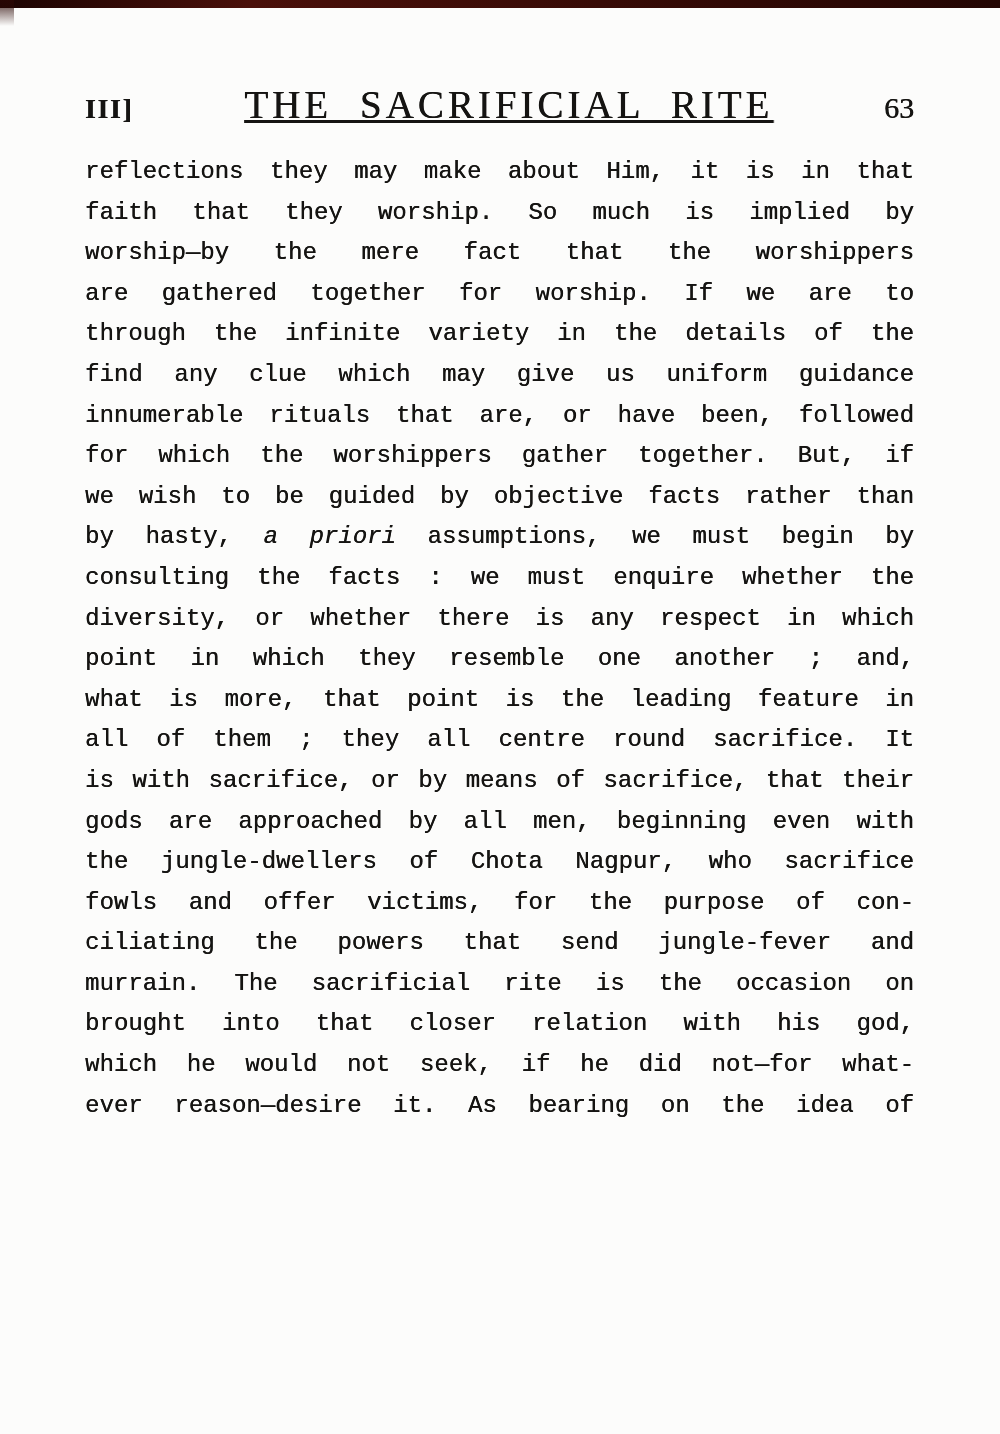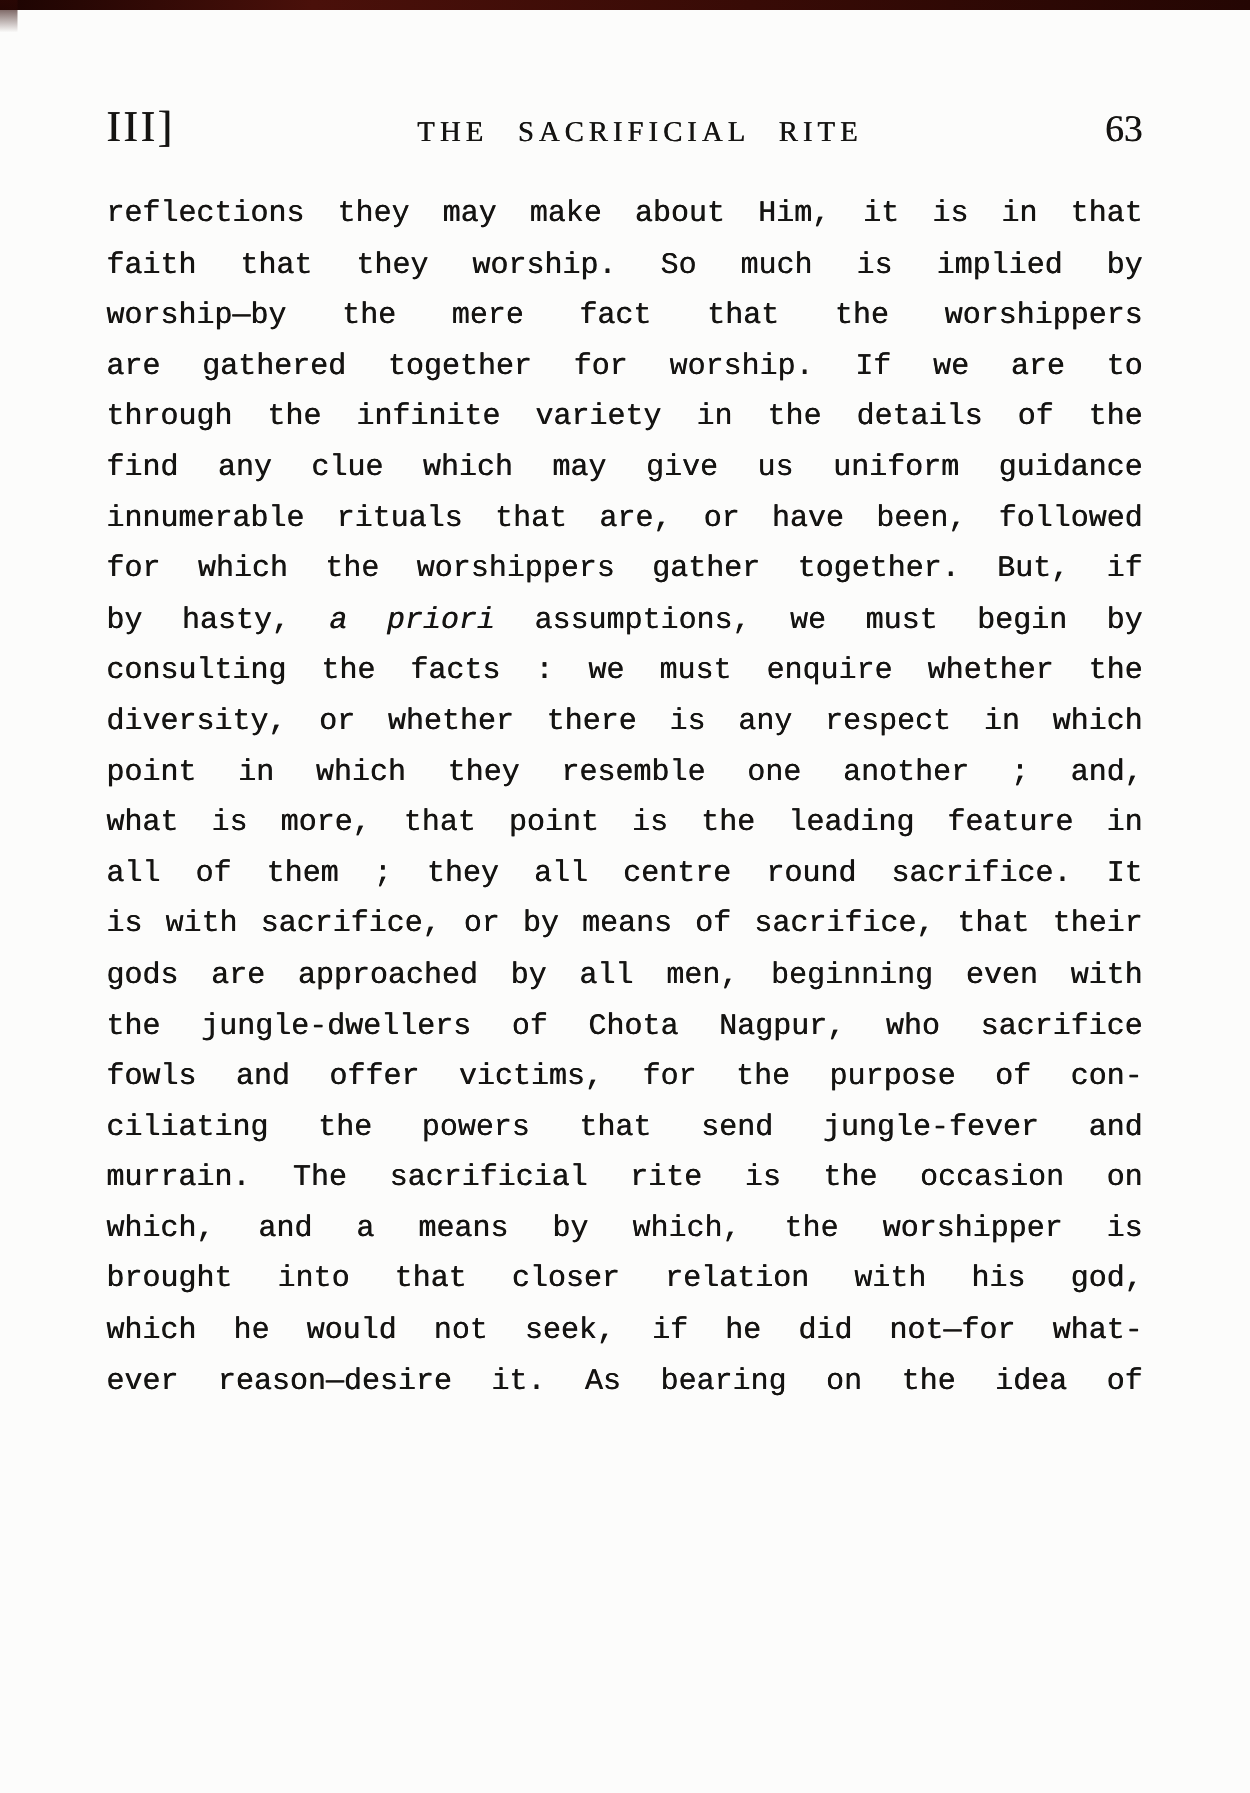--- a/index.html
+++ b/index.html
@@ -39,8 +39,9 @@
     text-shadow: 0.4px 0 0 currentColor;
   }
   .folio {
-    font-size: 35px;
+    font-size: 27px;
     letter-spacing: 2px;
+    font-weight: bold;
   }
   .header-title {
     letter-spacing: 4px;

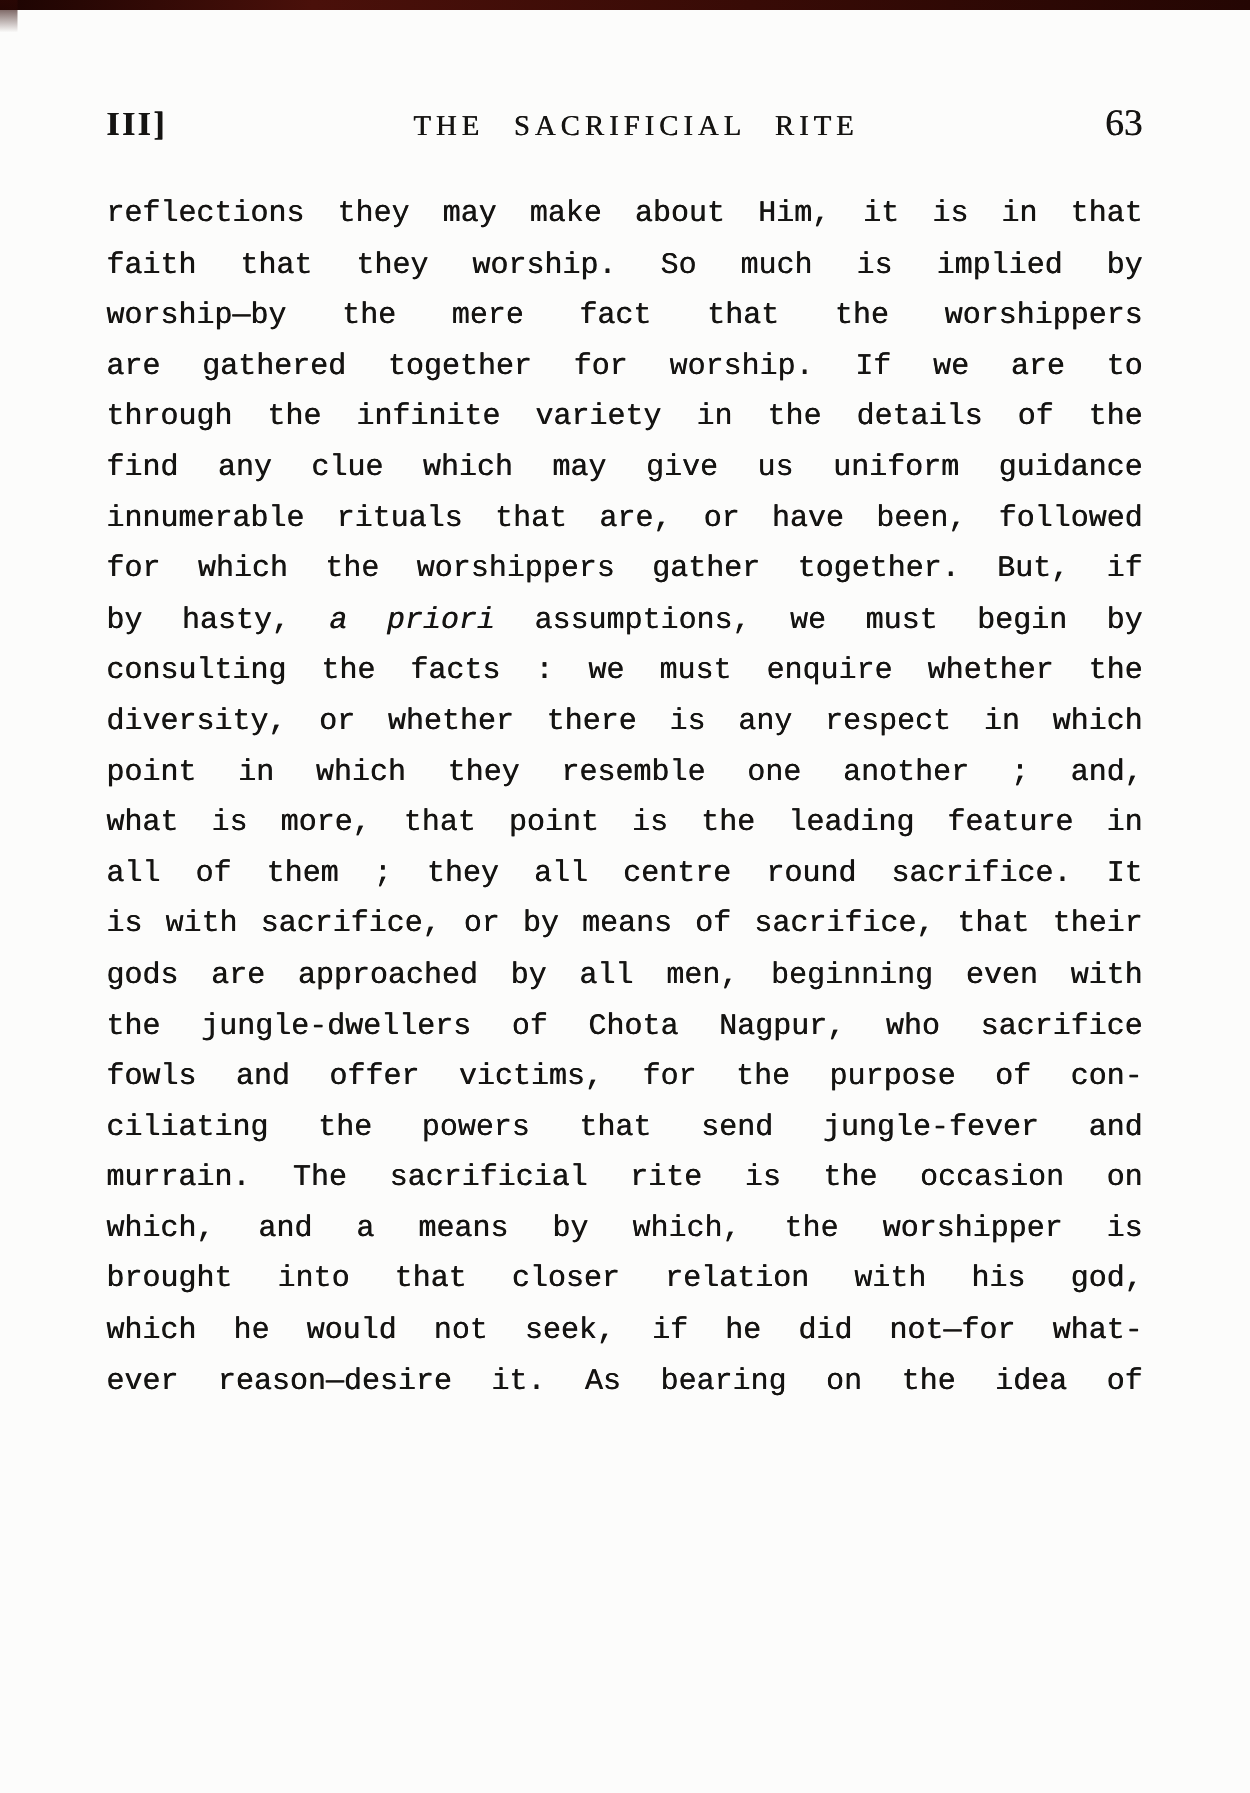--- a/index.html
+++ b/index.html
@@ -46,7 +46,8 @@
   .header-title {
     letter-spacing: 4px;
     word-spacing: 14px;
-    font-size: 23px;
+    font-size: 39px;
+    text-decoration: underline;
   }
   .page-number {
     font-size: 30px;

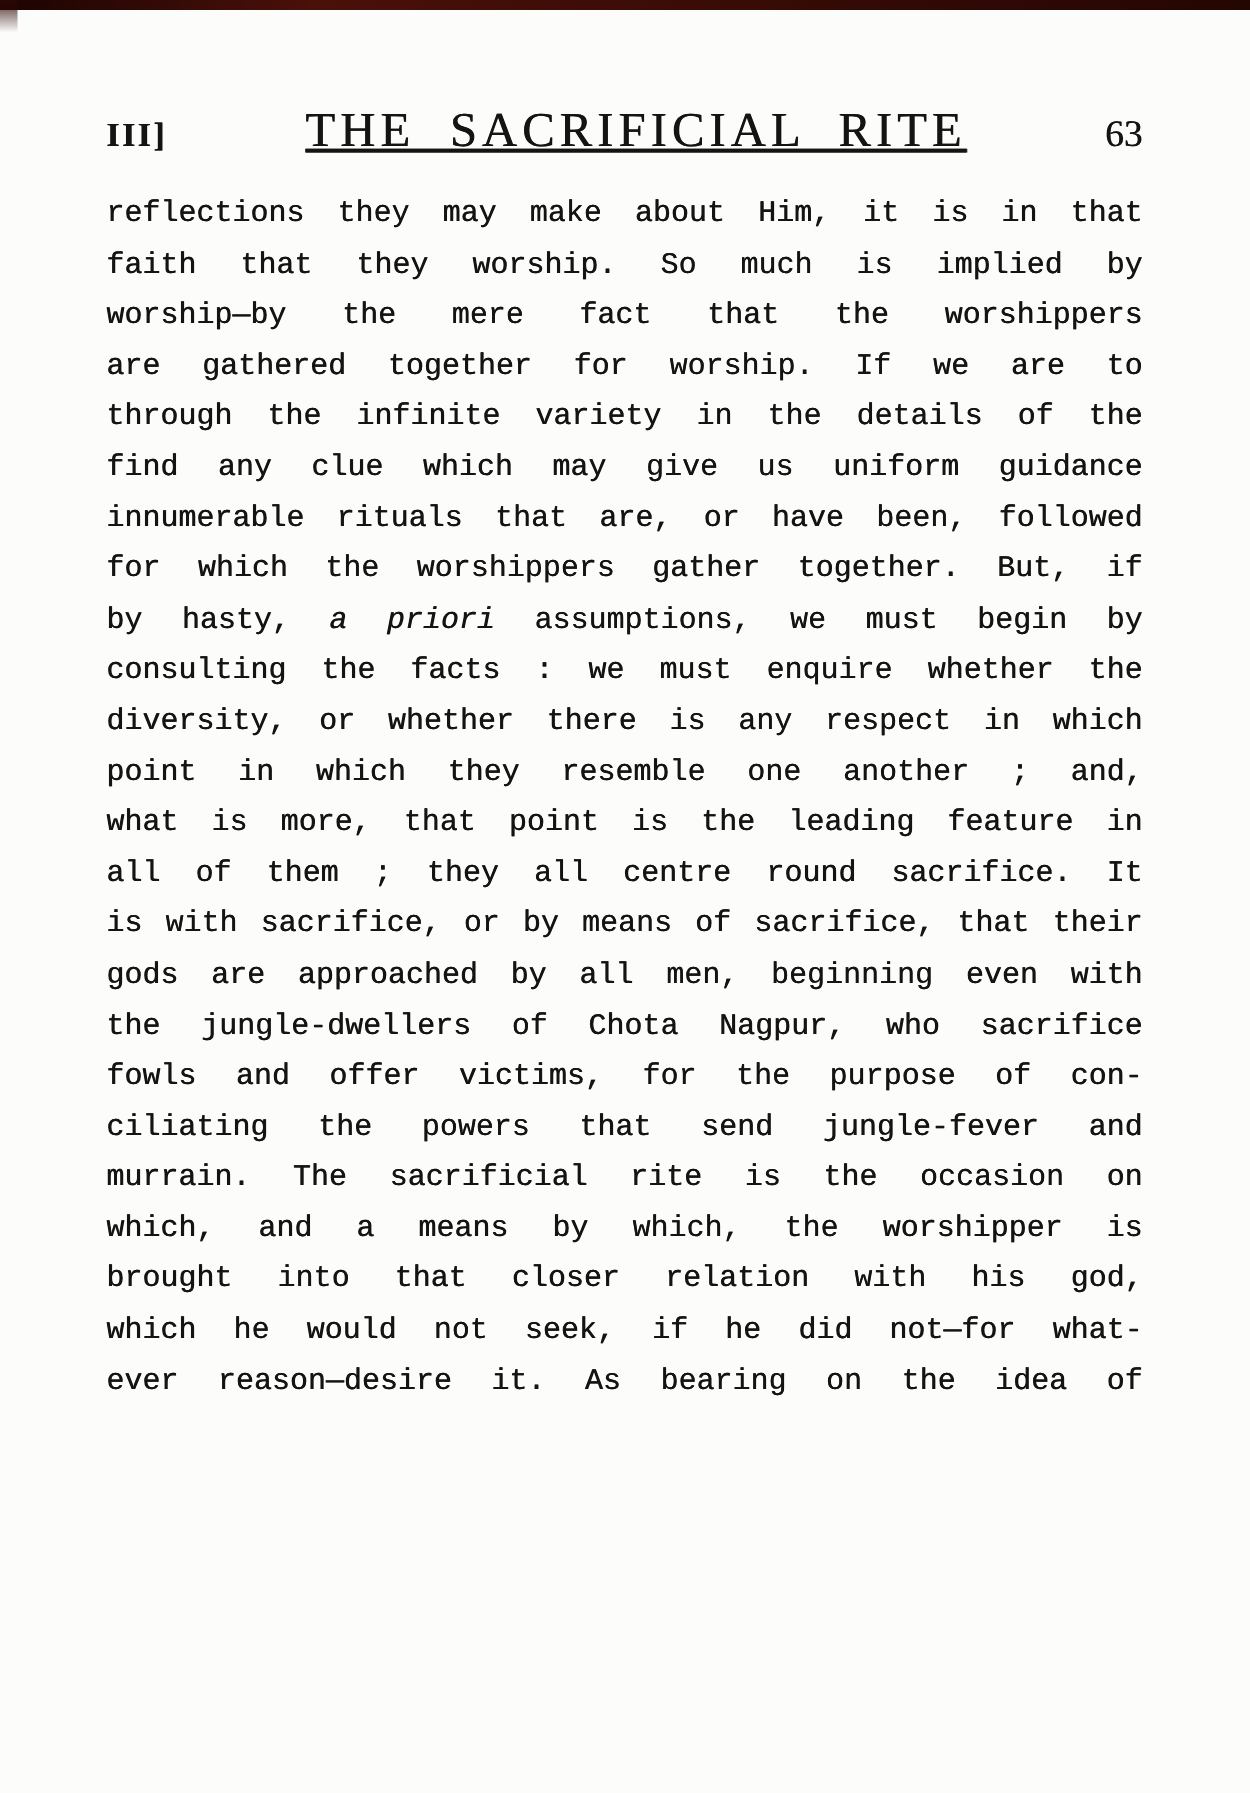--- a/index.html
+++ b/index.html
@@ -94,6 +94,7 @@
       <div class="line"><span>find any clue which may give us uniform guidance</span></div>
       <div class="line"><span>innumerable rituals that are, or have been, followed</span></div>
       <div class="line"><span>for which the worshippers gather together.  But, if</span></div>
+      <div class="line"><span>we wish to be guided by objective facts rather than</span></div>
       <div class="line"><span>by hasty, </span><span class="it">a priori</span><span> assumptions, we must begin by</span></div>
       <div class="line"><span>consulting the facts : we must enquire whether the</span></div>
       <div class="line"><span>diversity, or whether there is any respect in which</span></div>

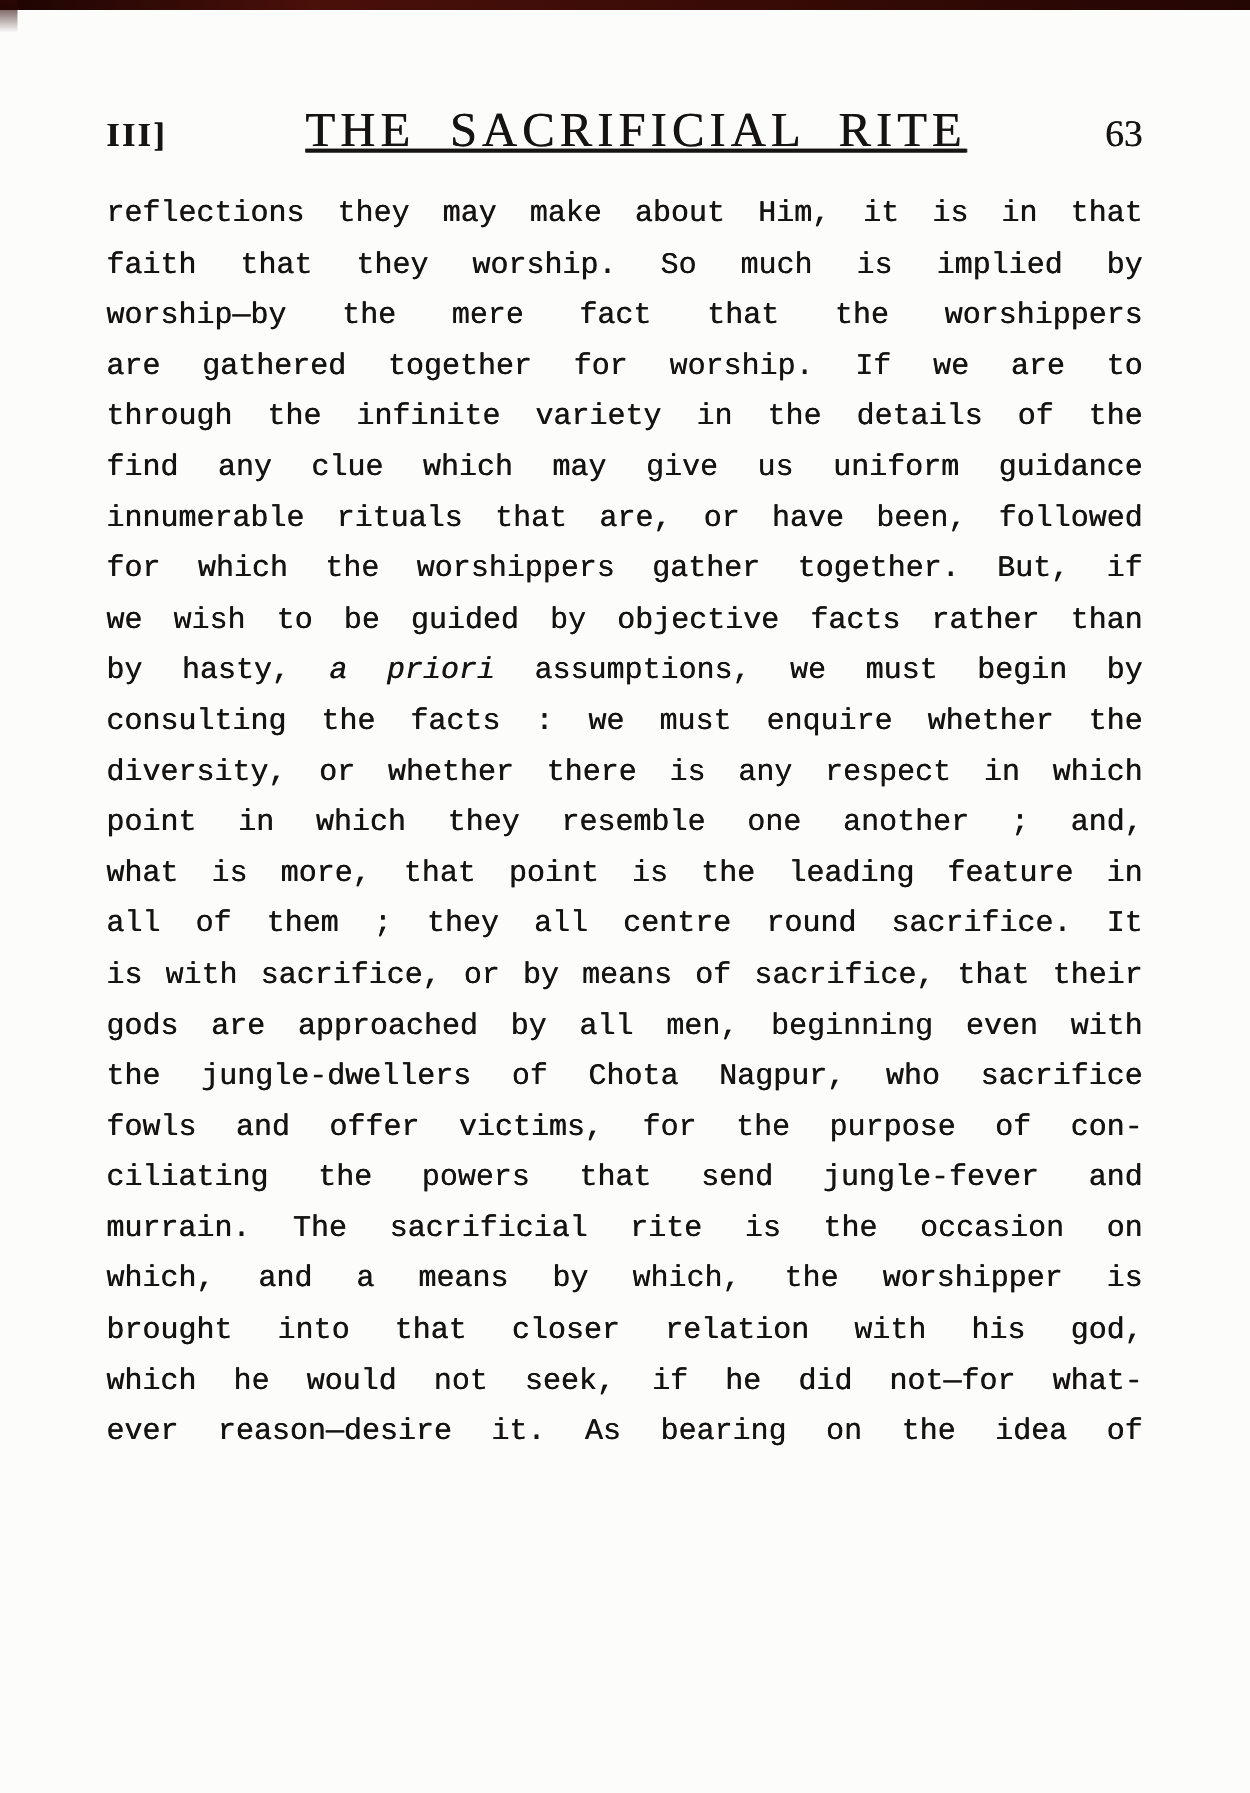--- a/index.html
+++ b/index.html
@@ -107,7 +107,6 @@
       <div class="line"><span>fowls and offer victims, for the purpose of con-</span></div>
       <div class="line"><span>ciliating the powers that send jungle-fever and</span></div>
       <div class="line"><span>murrain.  The sacrificial rite is the occasion on</span></div>
-      <div class="line"><span>which, and a means by which, the worshipper is</span></div>
       <div class="line"><span>brought into that closer relation with his god,</span></div>
       <div class="line"><span>which he would not seek, if he did not—for what-</span></div>
       <div class="line"><span>ever reason—desire it.  As bearing on the idea of</span></div>

